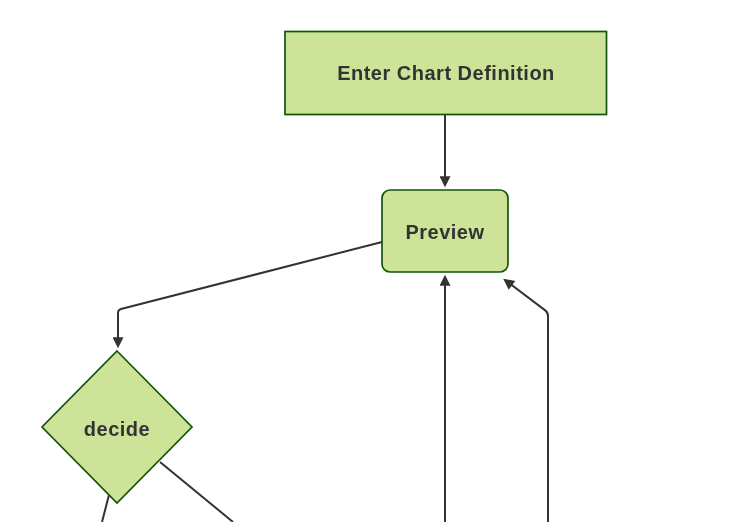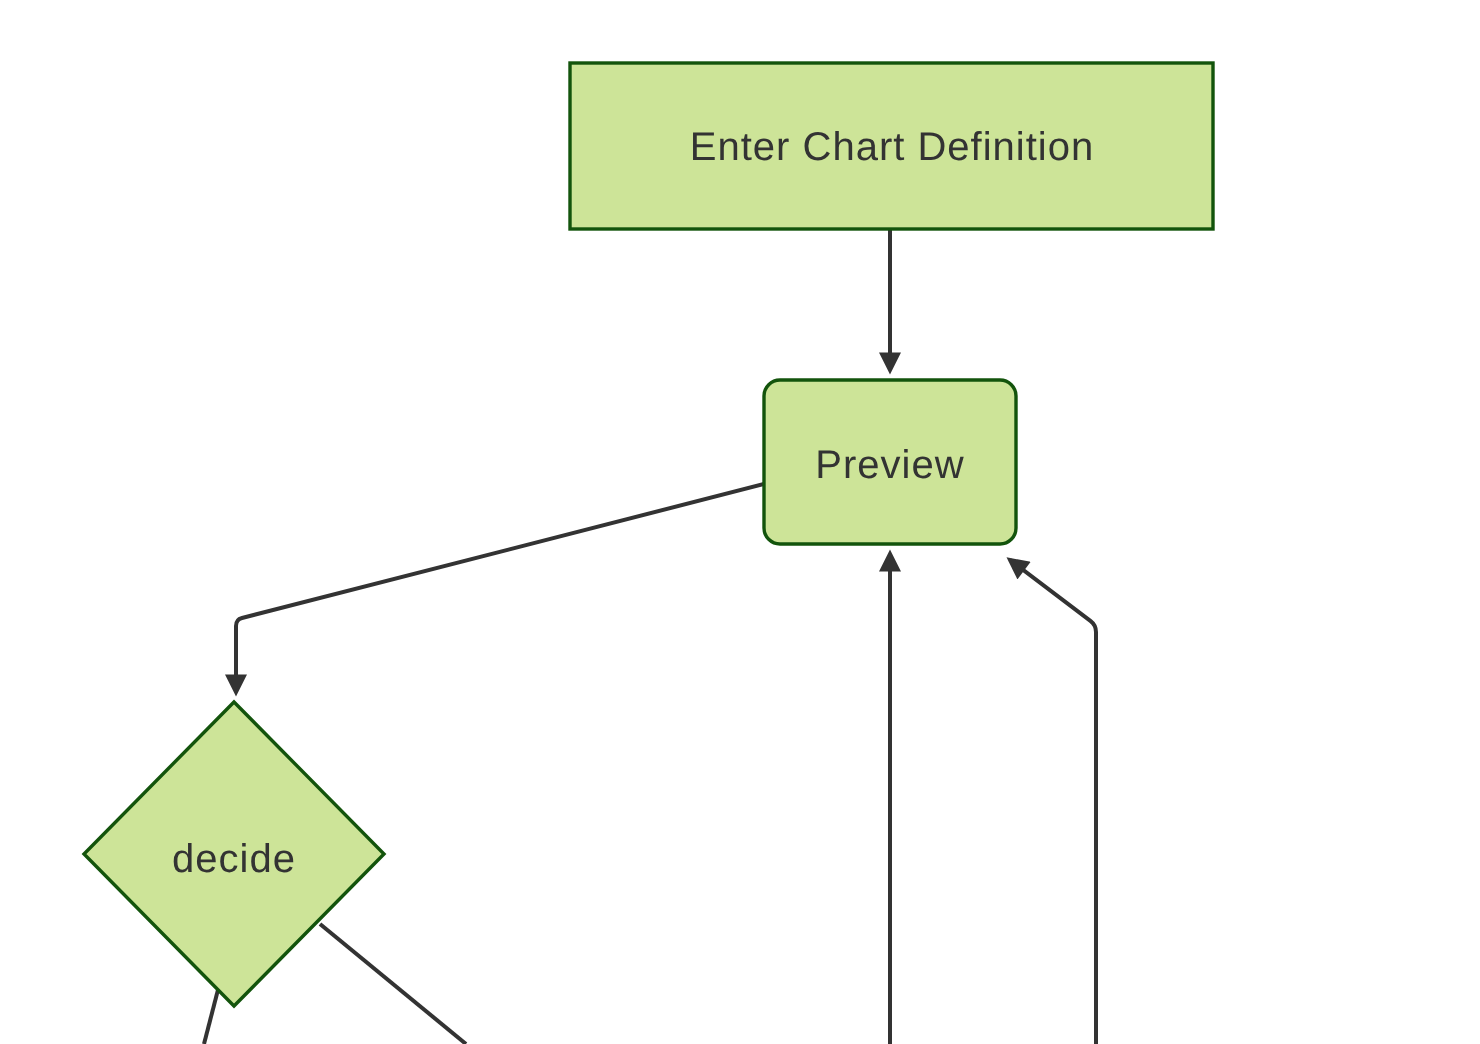--- a/index.html
+++ b/index.html
@@ -15,6 +15,7 @@
     position: relative;
     width: 740px;
     height: 501px;
+    font-weight: bold;
   }
   svg { display: block; }
   .node-shape {

